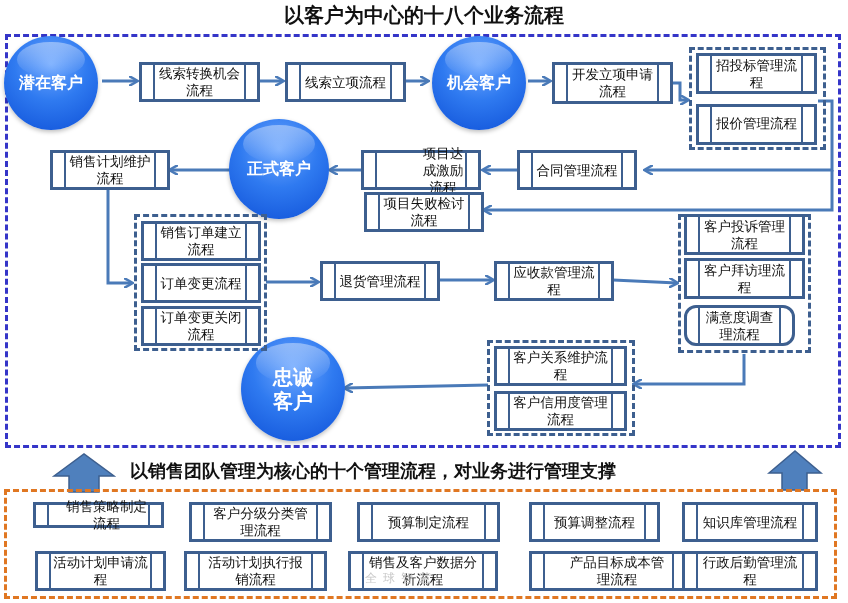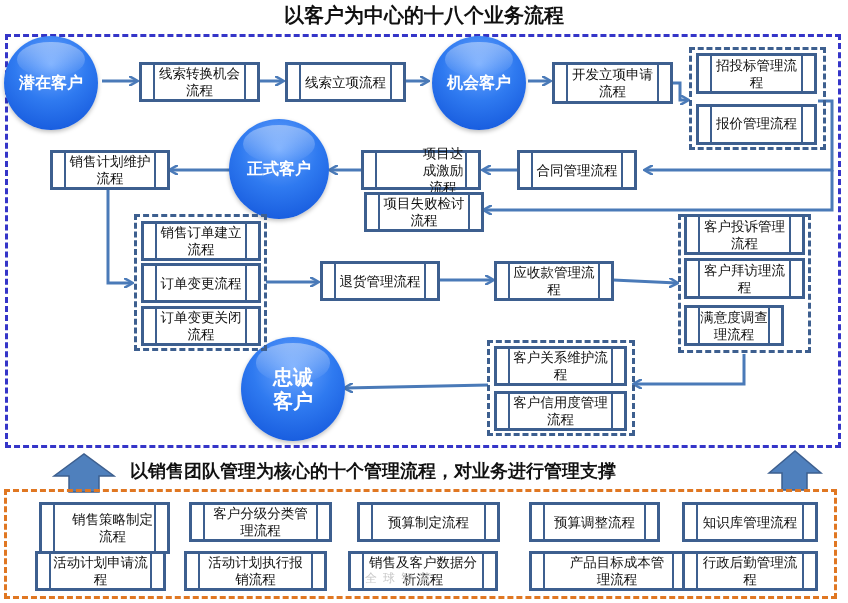--- a/index.html
+++ b/index.html
@@ -137,7 +137,7 @@
 <div class="proc" style="left:684px;top:258px;width:121px;height:41px;">
     <span>客户拜访理流程</span>
   </div>
-<div class="proc" style="left:684px;top:305px;width:100px;height:41px;">
+<div class="proc" style="left:684px;top:305px;width:111px;height:41px;border-radius:12px;">
     <span>满意度调查理流程</span>
   </div>
 

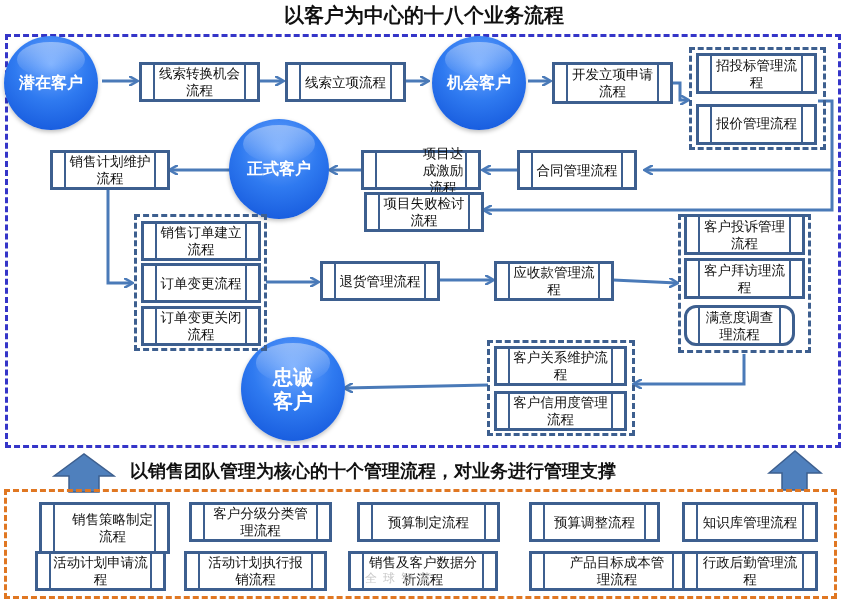--- a/index.html
+++ b/index.html
@@ -152,7 +152,7 @@
 <div class="title" id="sub-title">以销售团队管理为核心的十个管理流程，对业务进行管理支撑</div>
 <div class="frame-orange"></div>
 
-<div class="proc" style="left:39px;top:502px;width:131px;height:52px;padding-left:16px;">
+<div class="proc" style="left:33px;top:502px;width:131px;height:26px;padding-left:16px;">
     <span>销售策略制定流程</span>
   </div>
 <div class="proc" style="left:189px;top:502px;width:143px;height:40px;">

